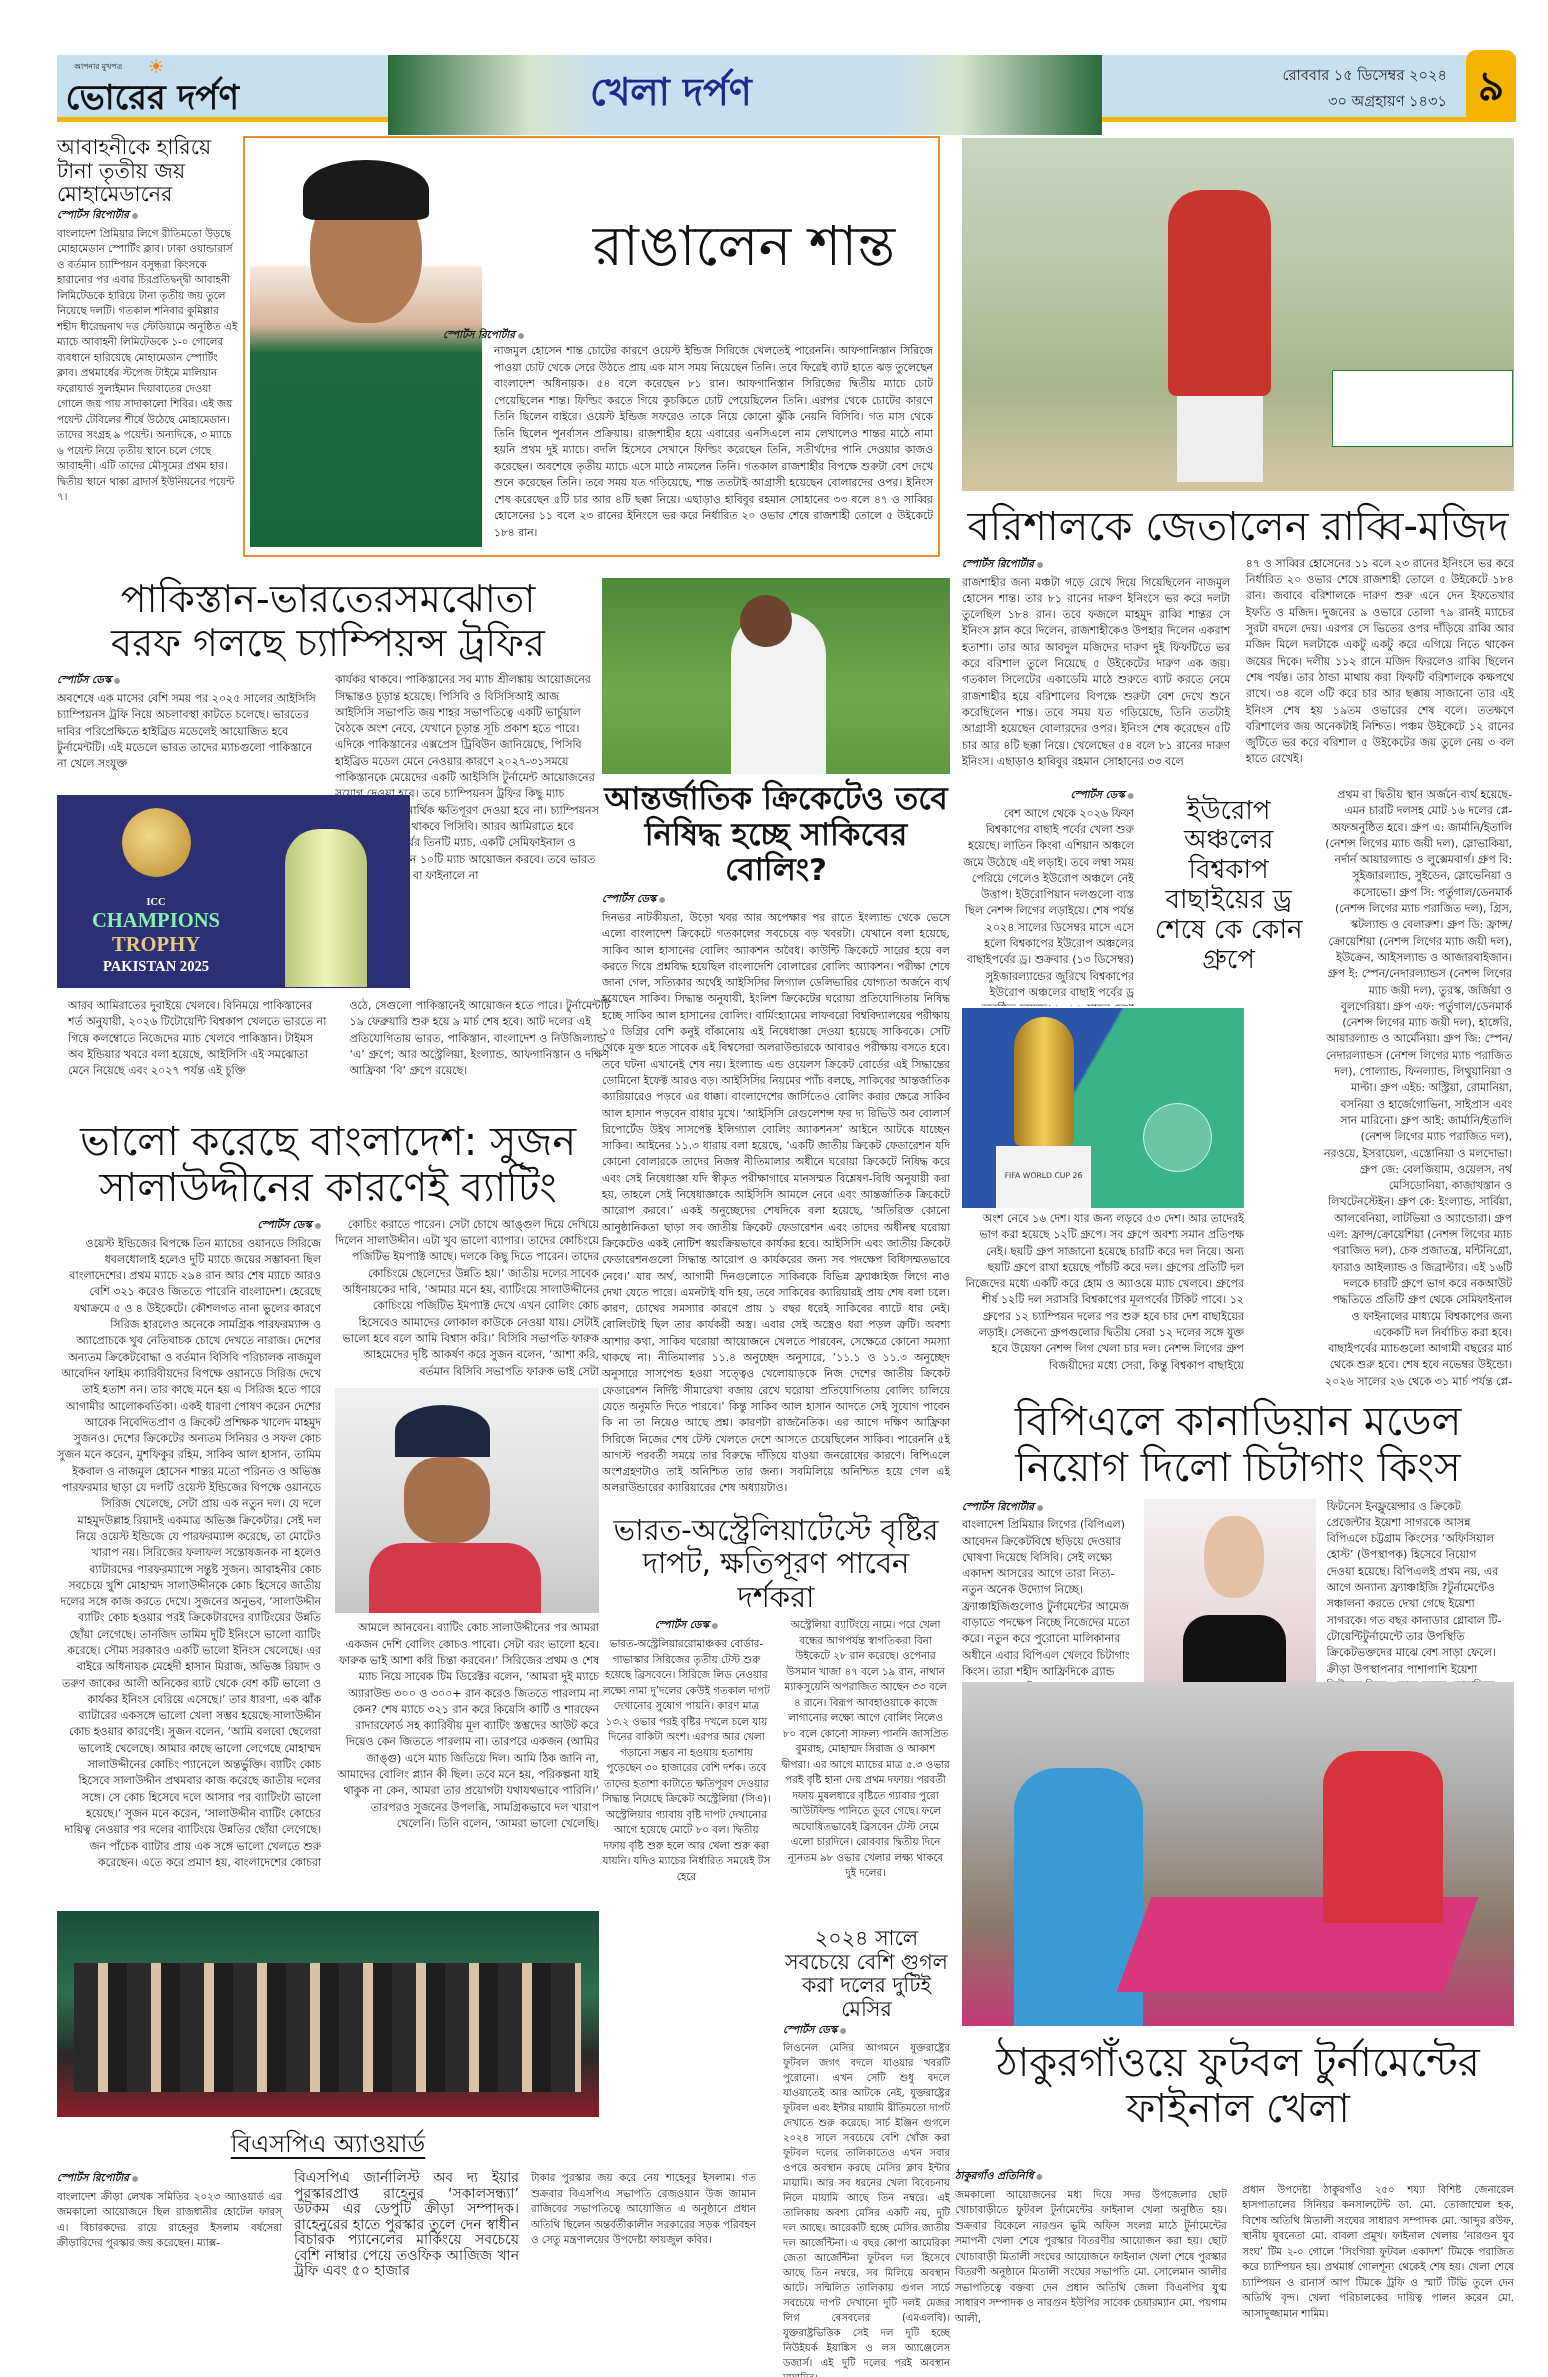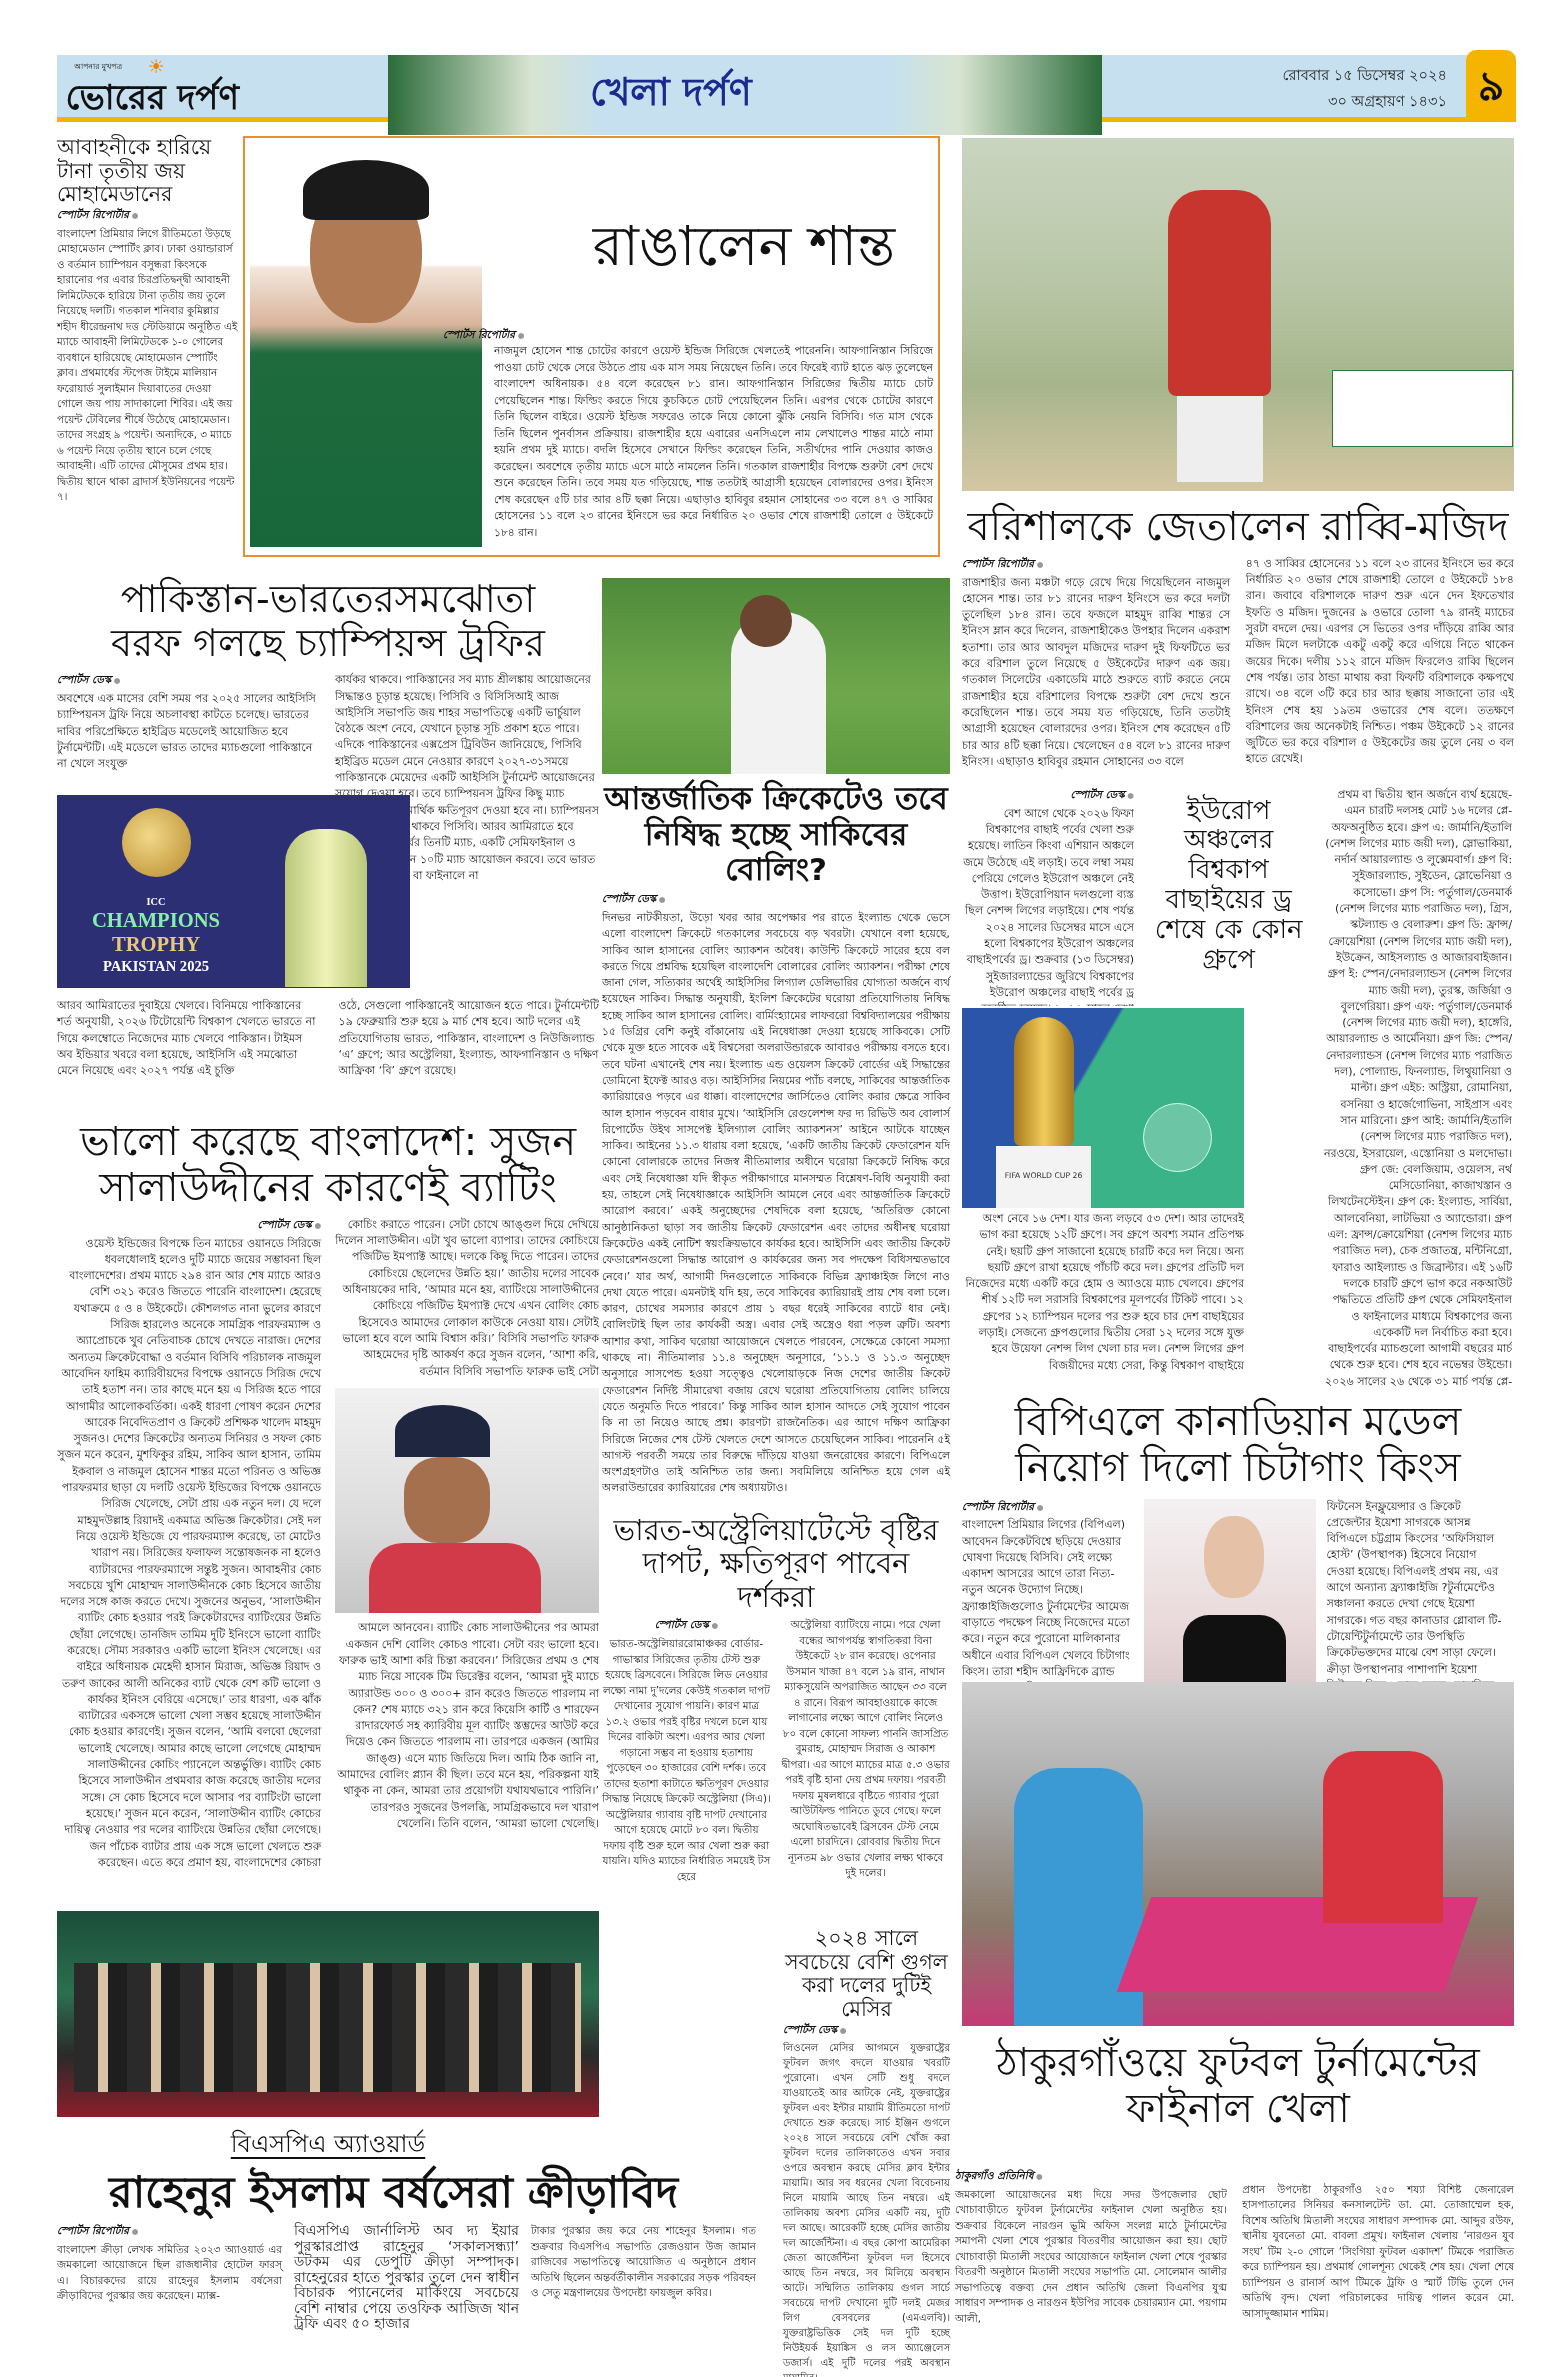--- a/index.html
+++ b/index.html
@@ -96,7 +96,7 @@
   <div class="abs caption-in" style="left:26px;top:163px;width:146px;font-size:14.6px">PAKISTAN 2025</div>
   <div class="abs" style="left:228px;top:34px;width:82px;height:158px;background:linear-gradient(90deg,#b9c77a,#f0f3b8,#b9c77a);border-radius:34px 34px 0 0"></div>
 </div>
-<div class="abs" style="left:57px;top:998px;width:542px;display:flex;gap:21px">
+<div class="abs" style="left:68px;top:998px;width:542px;display:flex;gap:21px">
   <div class="body" style="flex:1;text-align:left">আরব আমিরাতের দুবাইয়ে খেলবে। বিনিময়ে পাকিস্তানের শর্ত অনুযায়ী, ২০২৬ টিটোয়েন্টি বিশ্বকাপ খেলতে ভারতে না গিয়ে কলম্বোতে নিজেদের ম্যাচ খেলবে পাকিস্তান। টাইমস অব ইন্ডিয়ার খবরে বলা হয়েছে, আইসিসি এই সমঝোতা মেনে নিয়েছে এবং ২০২৭ পর্যন্ত এই চুক্তি</div>
   <div class="body" style="flex:1;text-align:left">ওঠে, সেগুলো পাকিস্তানেই আয়োজন হতে পারে। টুর্নামেন্টটি ১৯ ফেব্রুয়ারি শুরু হয়ে ৯ মার্চ শেষ হবে। আট দলের এই প্রতিযোগিতায় ভারত, পাকিস্তান, বাংলাদেশ ও নিউজিল্যান্ড ‘এ’ গ্রুপে; আর অস্ট্রেলিয়া, ইংল্যান্ড, আফগানিস্তান ও দক্ষিণ আফ্রিকা ‘বি’ গ্রুপে রয়েছে।</div>
 </div>

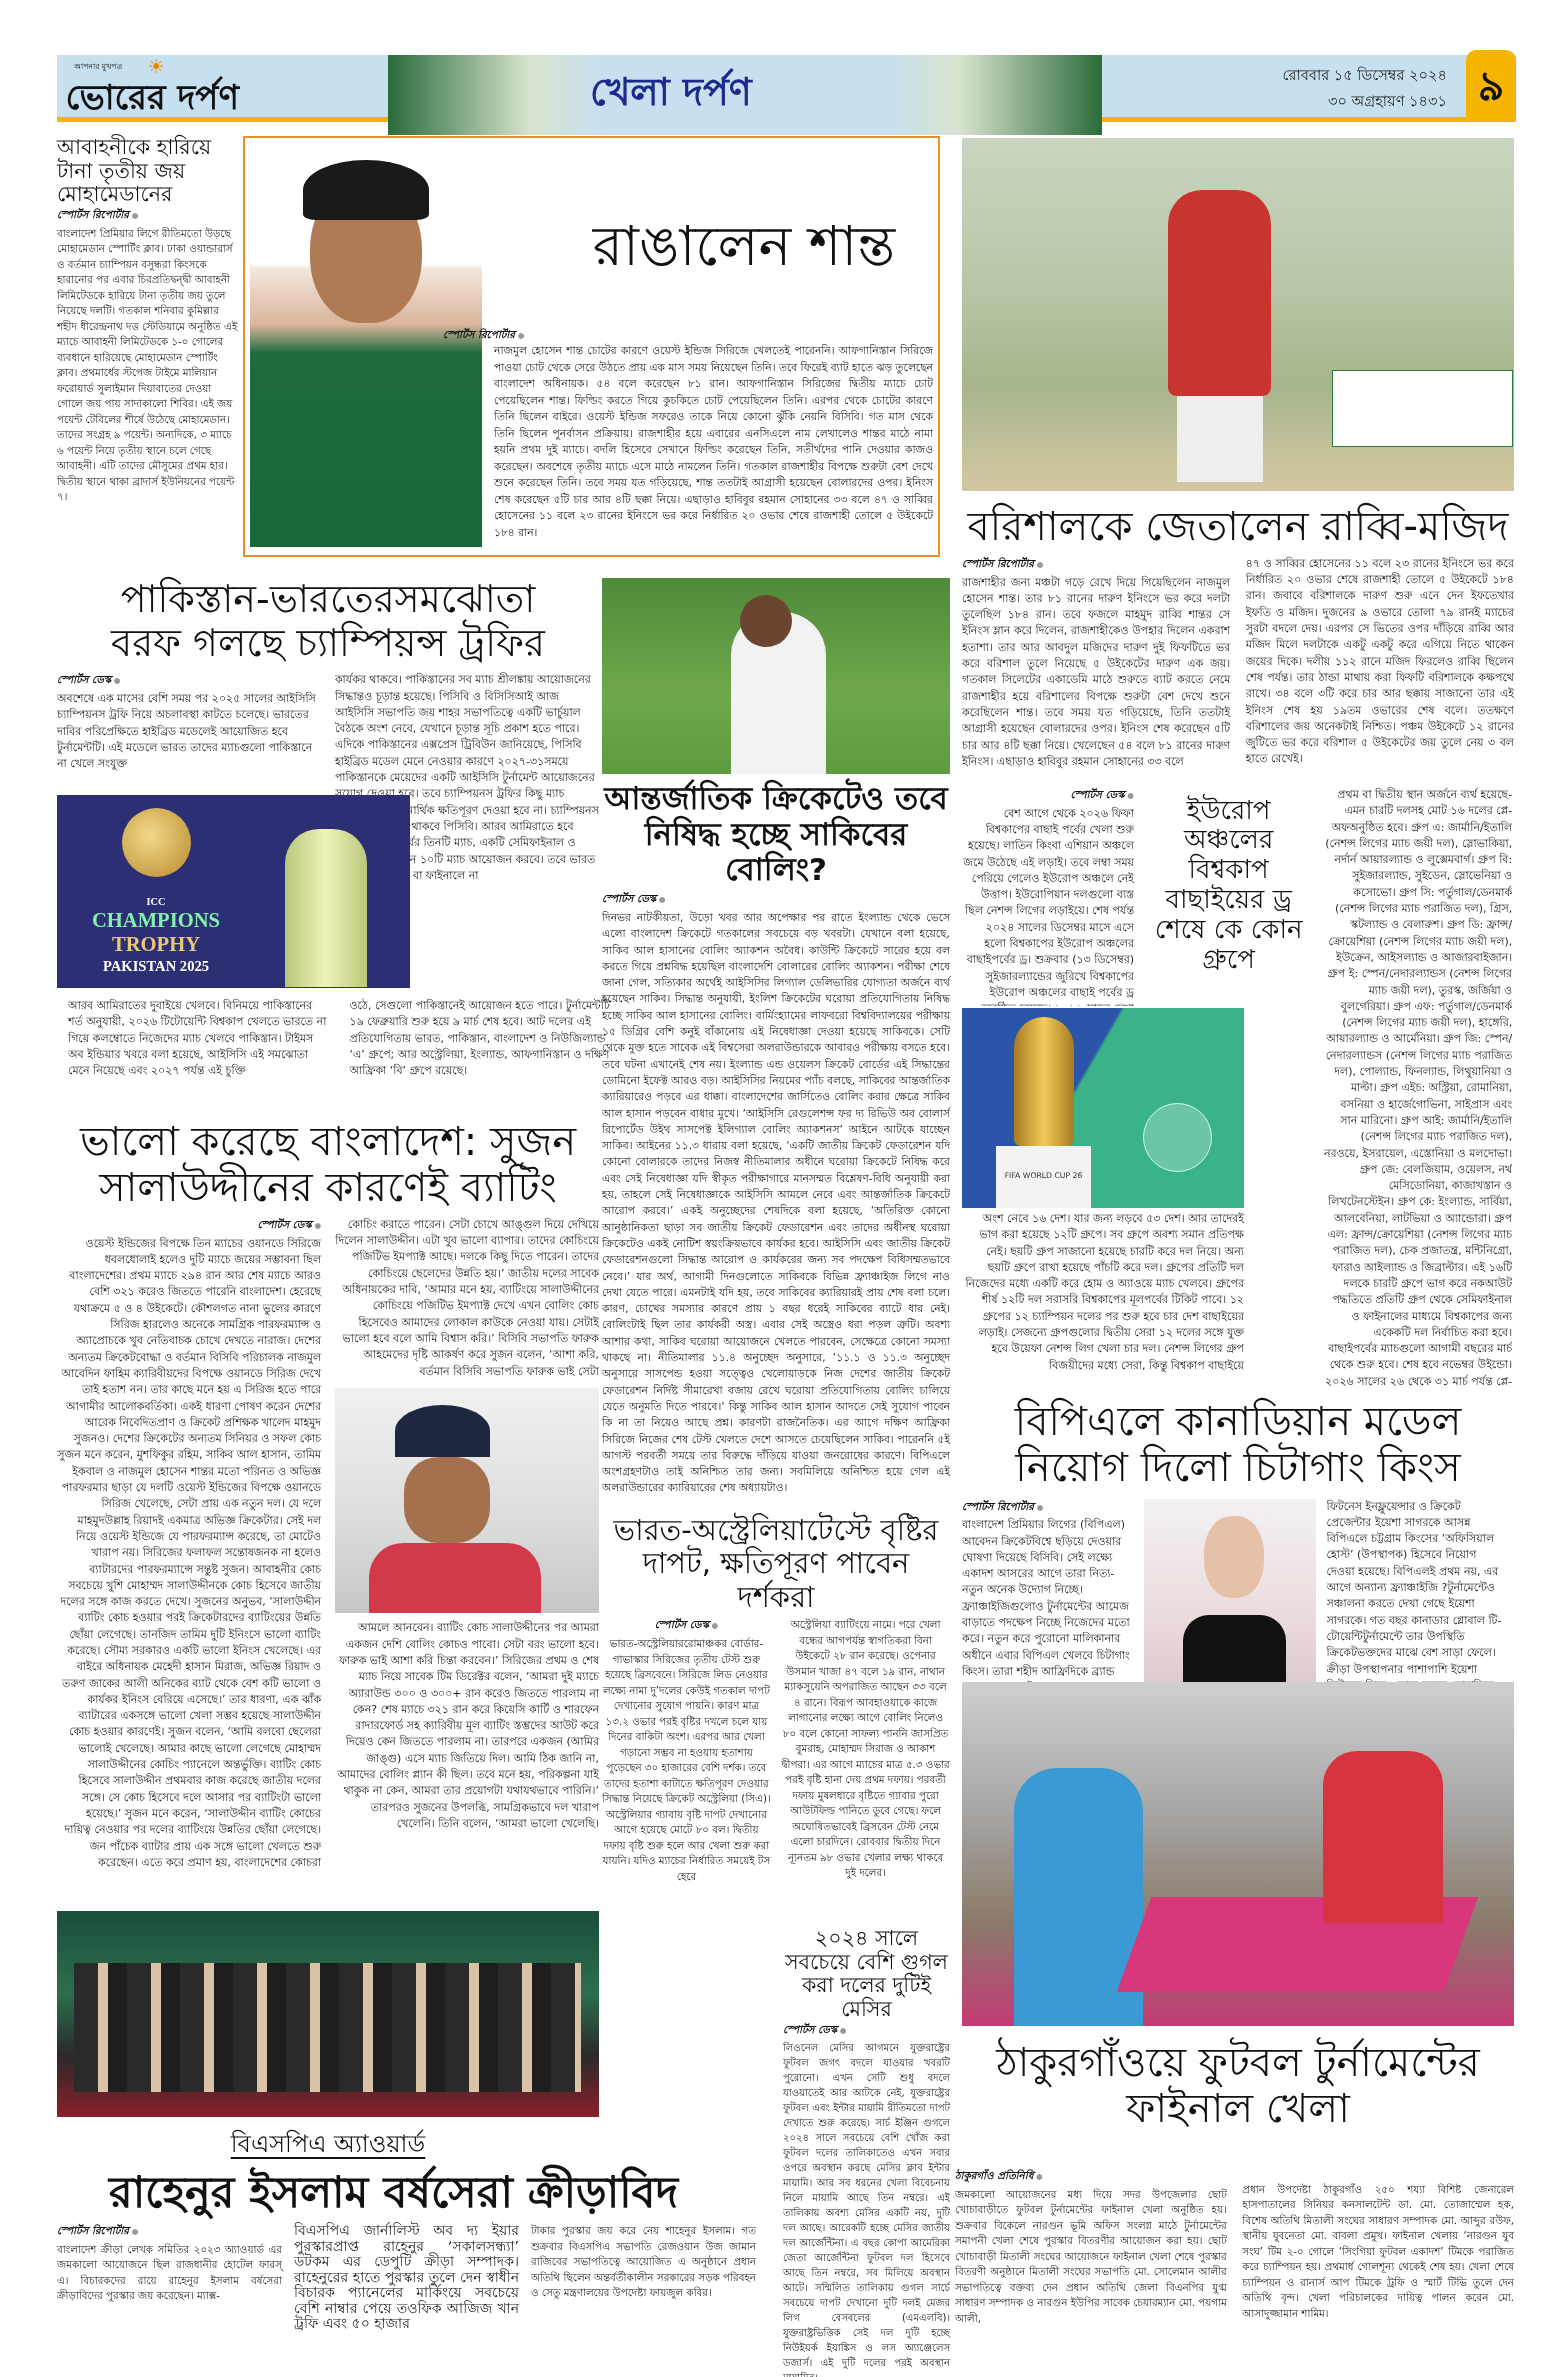--- a/index.html
+++ b/index.html
@@ -210,7 +210,6 @@
 
 <div class="abs" style="left:57px;top:2125px;width:723px">
   <div class="kicker" style="width:542px">বিএসপিএ অ্যাওয়ার্ড</div>
-  <div class="hl" style="font-size:43px;text-align:left;padding-left:52px;margin-top:3.4px">রাহেনুর ইসলাম বর্ষসেরা ক্রীড়াবিদ</div>
   <div style="display:flex;gap:12px;margin-top:5.2px;width:723px">
     <div style="width:225px">
       <div class="by">স্পোর্টস রিপোর্টার</div>

